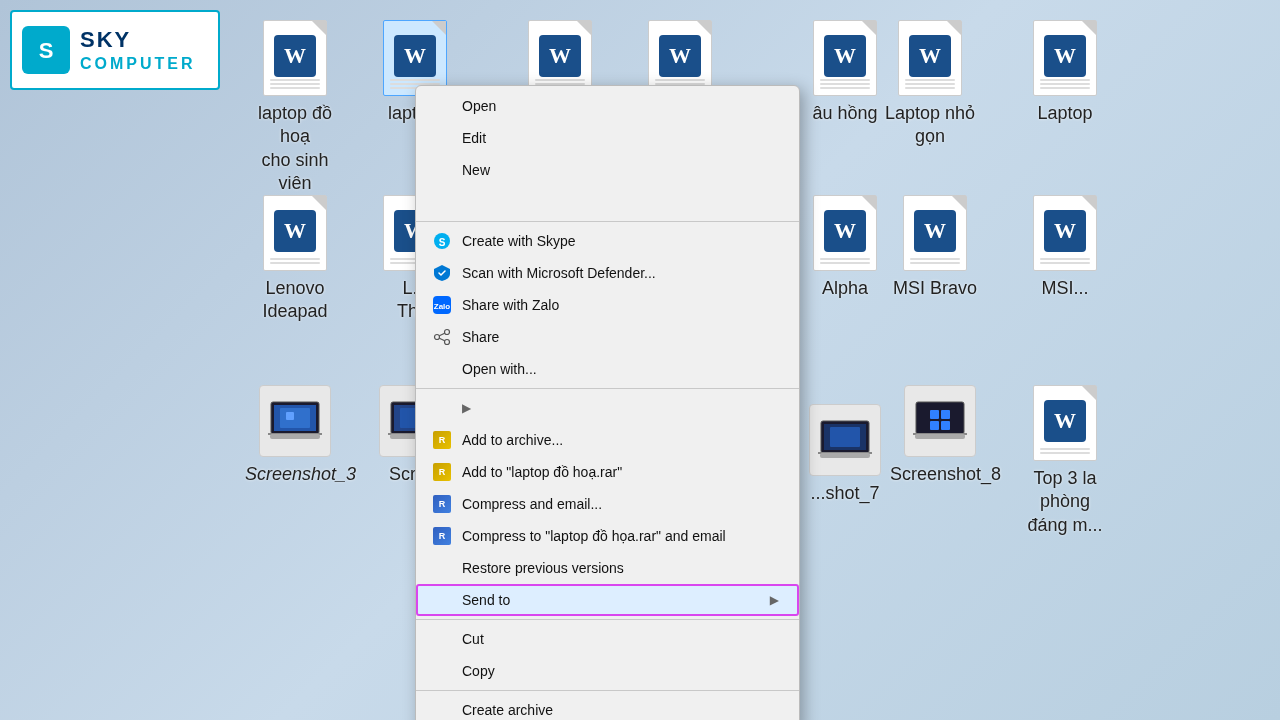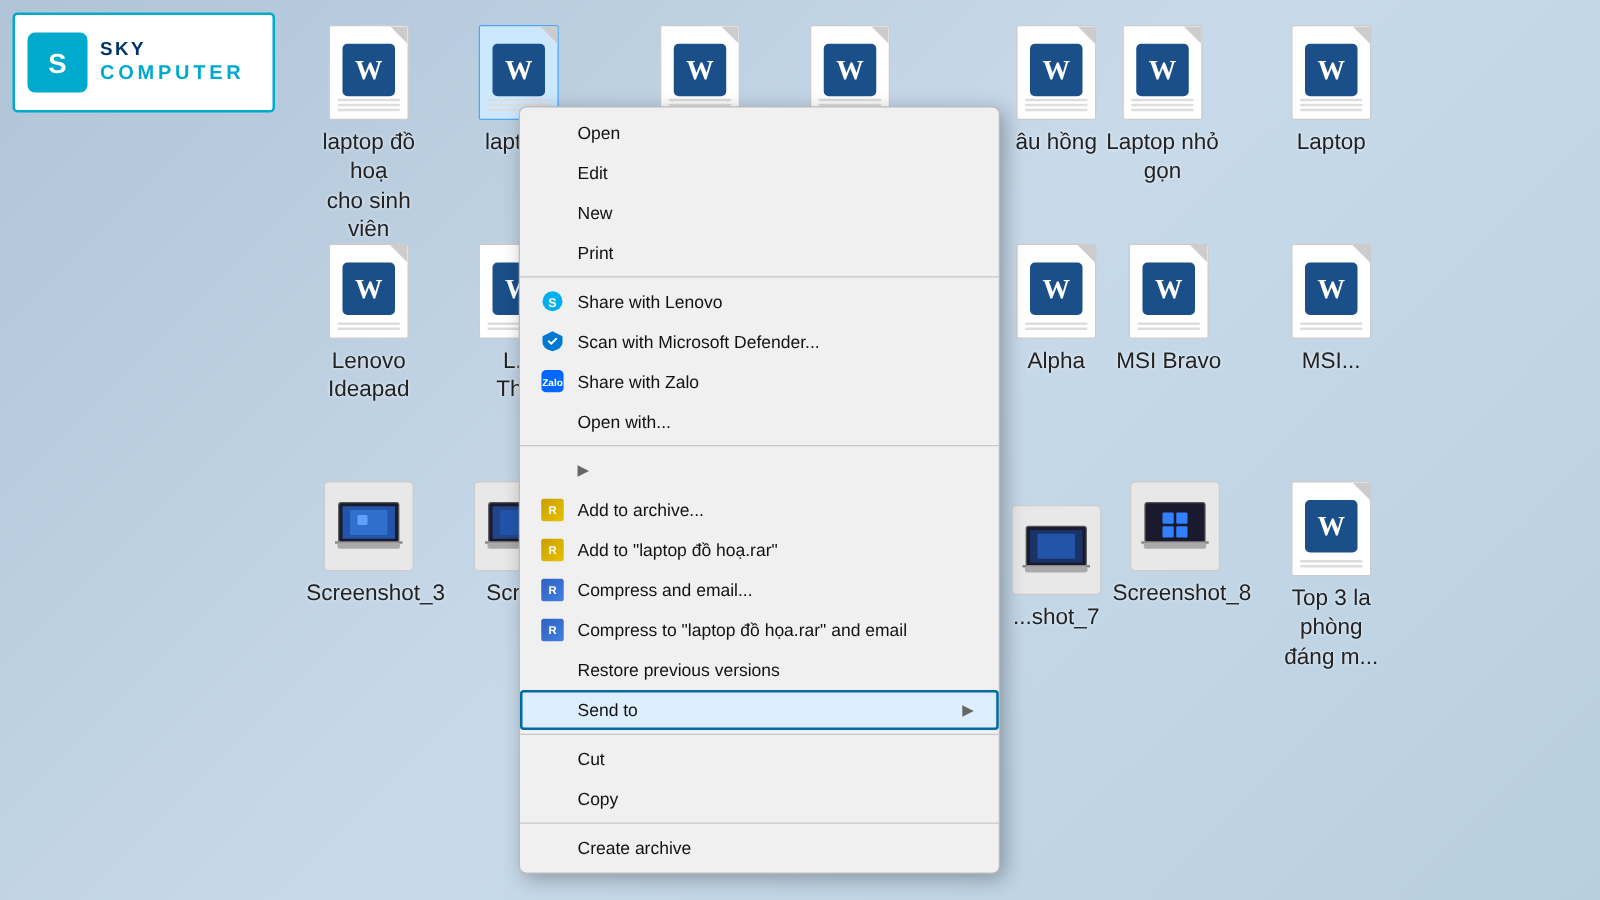--- a/index.html
+++ b/index.html
@@ -55,7 +55,7 @@
       line-height: 1.2;
     }
     .logo-text .sky {
-      font-size: 15px;
+      font-size: 22px;
       font-weight: 900;
       color: #003366;
       letter-spacing: 2px;

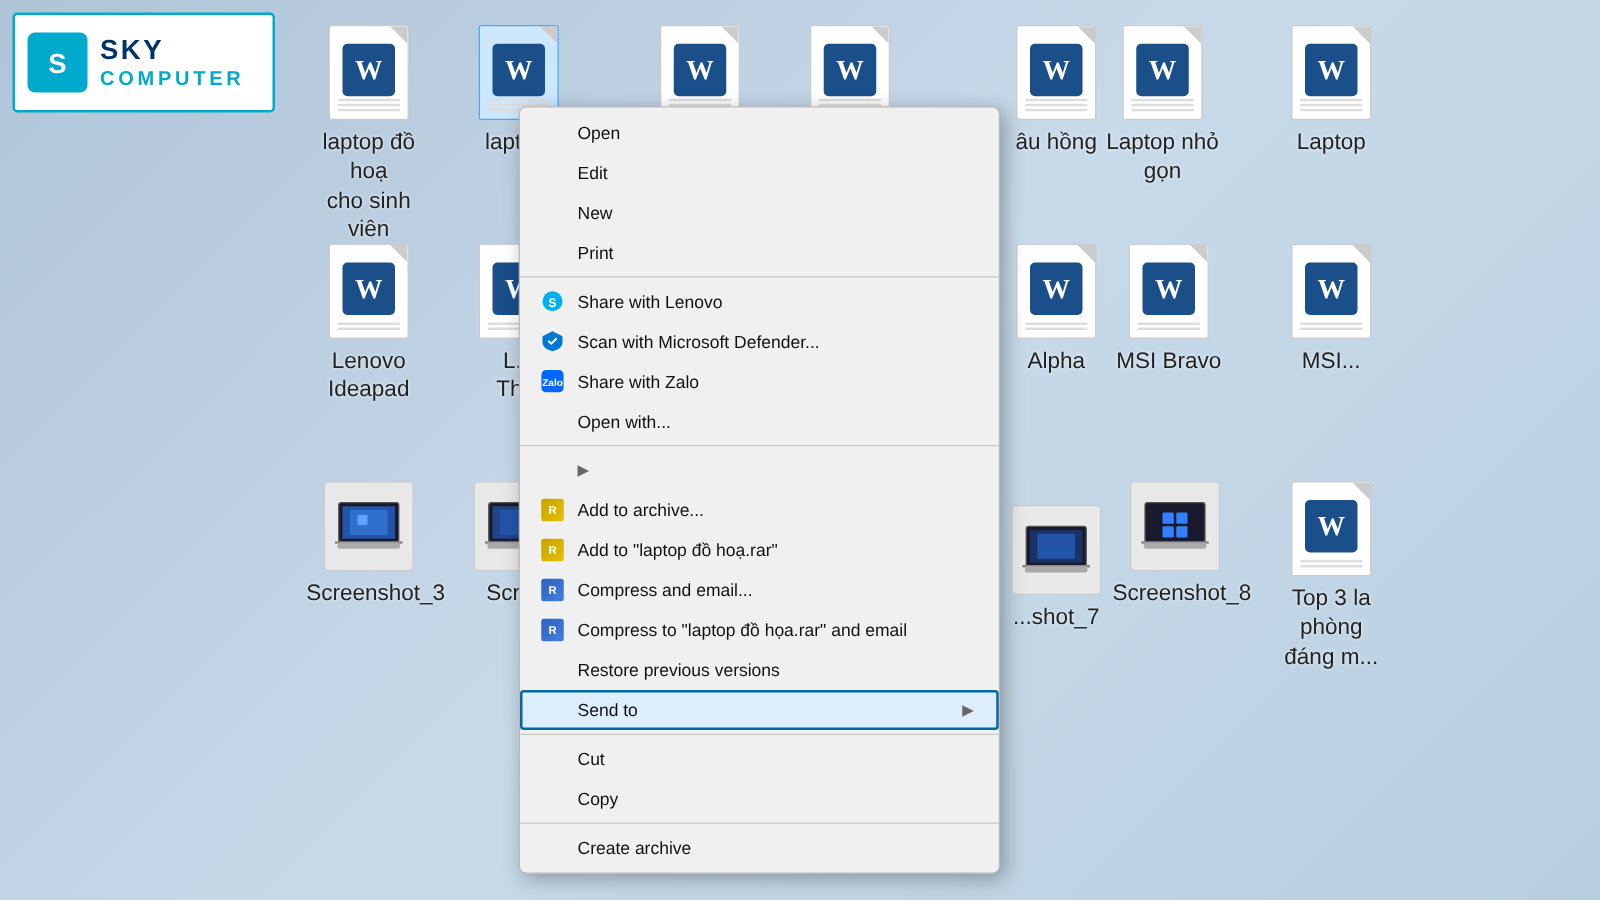--- a/index.html
+++ b/index.html
@@ -465,7 +465,6 @@
 
     <div class="menu-item">
       <div class="menu-icon"></div>
-      <span class="item-label">Print</span>
     </div>
 
     <div class="menu-divider"></div>

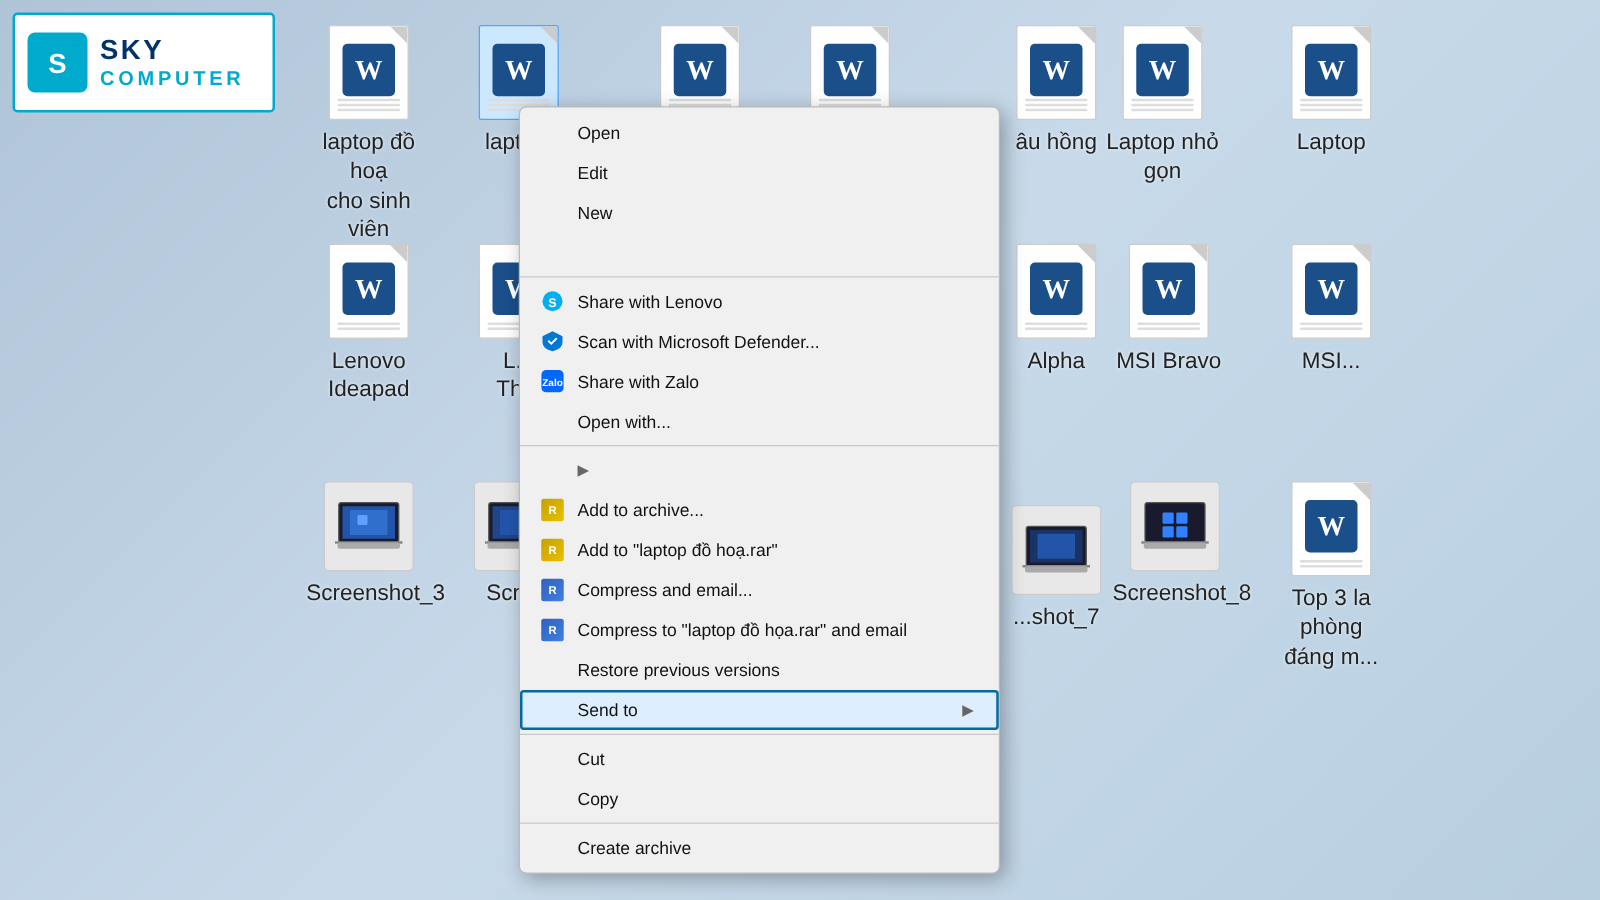--- a/index.html
+++ b/index.html
@@ -476,7 +476,7 @@
             <text x="9" y="13.5" text-anchor="middle" font-size="10" font-weight="bold" fill="white" font-family="Arial">S</text>
           </svg>
       </div>
-      <span class="item-label">Share with Lenovo</span>
+      <span class="item-label">Create with Skype</span>
     </div>
 
     <div class="menu-item">

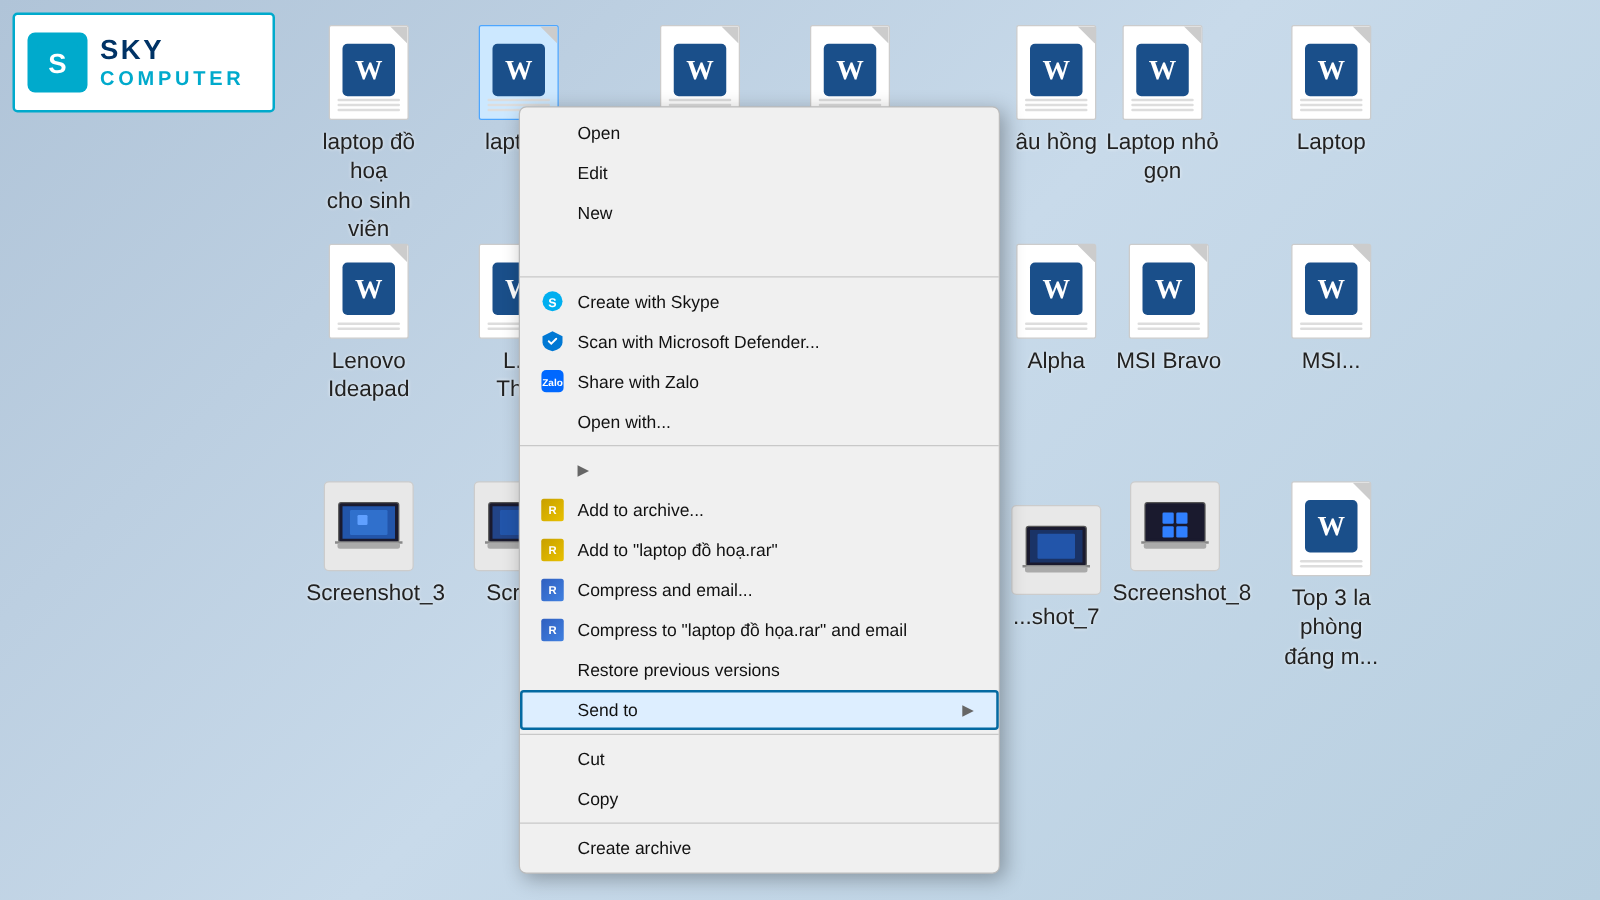--- a/index.html
+++ b/index.html
@@ -499,6 +499,18 @@
       <span class="item-label">Share with Zalo</span>
     </div>
 
+    <div class="menu-item">
+      <div class="menu-icon">
+        <svg width="18" height="18" viewBox="0 0 18 18">
+            <circle cx="14" cy="4" r="2.5" stroke="#555" stroke-width="1.2" fill="none"></circle>
+            <circle cx="4" cy="9" r="2.5" stroke="#555" stroke-width="1.2" fill="none"></circle>
+            <circle cx="14" cy="14" r="2.5" stroke="#555" stroke-width="1.2" fill="none"></circle>
+            <line x1="6.3" y1="7.8" x2="11.7" y2="5.2" stroke="#555" stroke-width="1.2"></line>
+            <line x1="6.3" y1="10.2" x2="11.7" y2="12.8" stroke="#555" stroke-width="1.2"></line>
+          </svg>
+      </div>
+      <span class="item-label">Share</span>
+    </div>
 
     <div class="menu-item">
       <div class="menu-icon"></div>

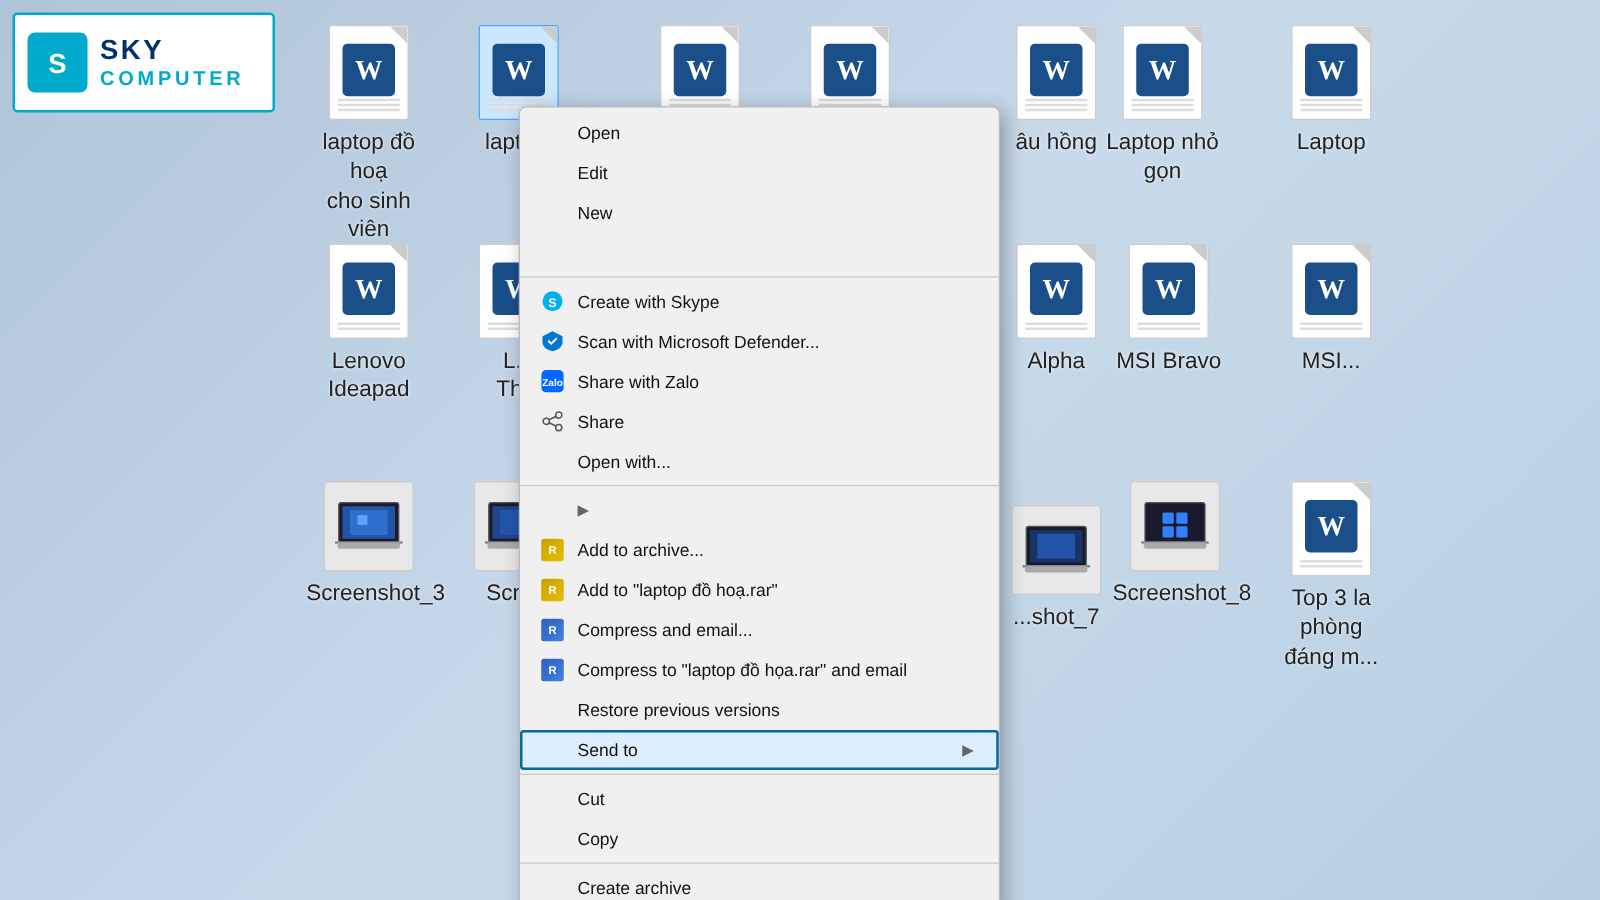--- a/index.html
+++ b/index.html
@@ -377,7 +377,7 @@
     <span class="icon-label">MSI...</span>
   </div>
 
-  <div class="file-icon" style="top:385px;left:245px;">
+  <div class="file-icon" style="top:385px;left:245px;font-style:italic;">
     <div class="laptop-icon">
       <svg class="laptop-svg" viewBox="0 0 58 58">
         <rect x="5" y="10" width="48" height="32" rx="2" fill="#1a1a2e" stroke="#555" stroke-width="1"></rect>

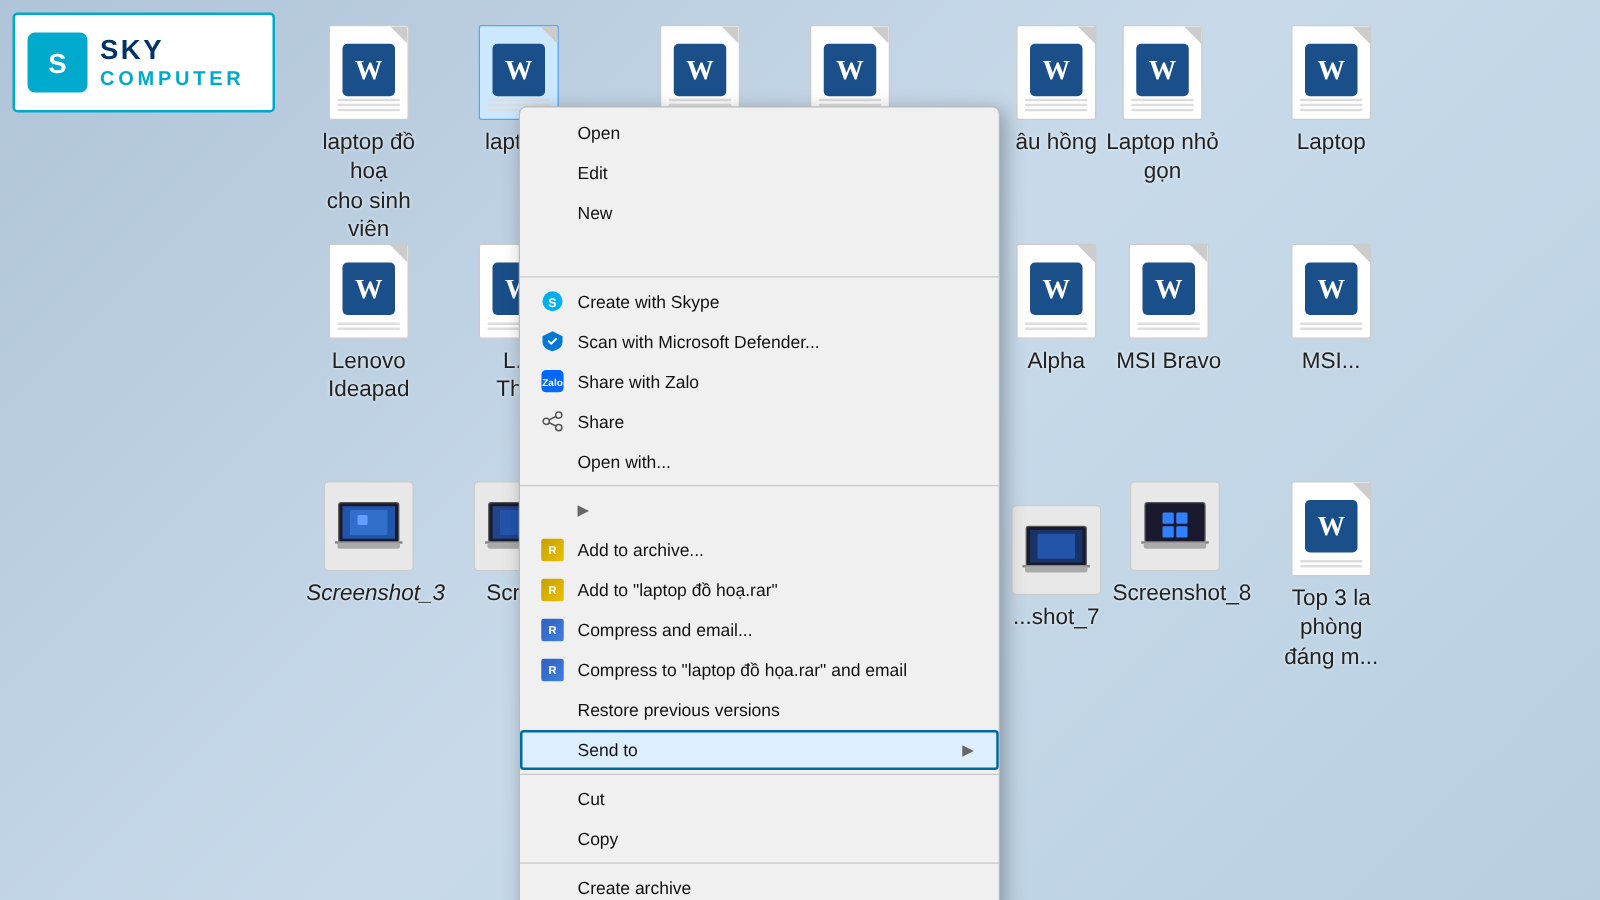--- a/index.html
+++ b/index.html
@@ -557,7 +557,7 @@
       <span class="item-label">Restore previous versions</span>
     </div>
 
-    <div class="menu-item" style="background:#ddeeff; border: 2px solid #0369a1; border-radius: 3px; padding: 5px 18px 5px 14px;">
+    <div class="menu-item" style="background:#ddeeff; border: 2px solid #d946ef; border-radius: 3px; padding: 5px 18px 5px 14px;">
       <div class="menu-icon"></div>
       <span class="item-label">Send to</span>
       <span class="arrow">▶</span>

